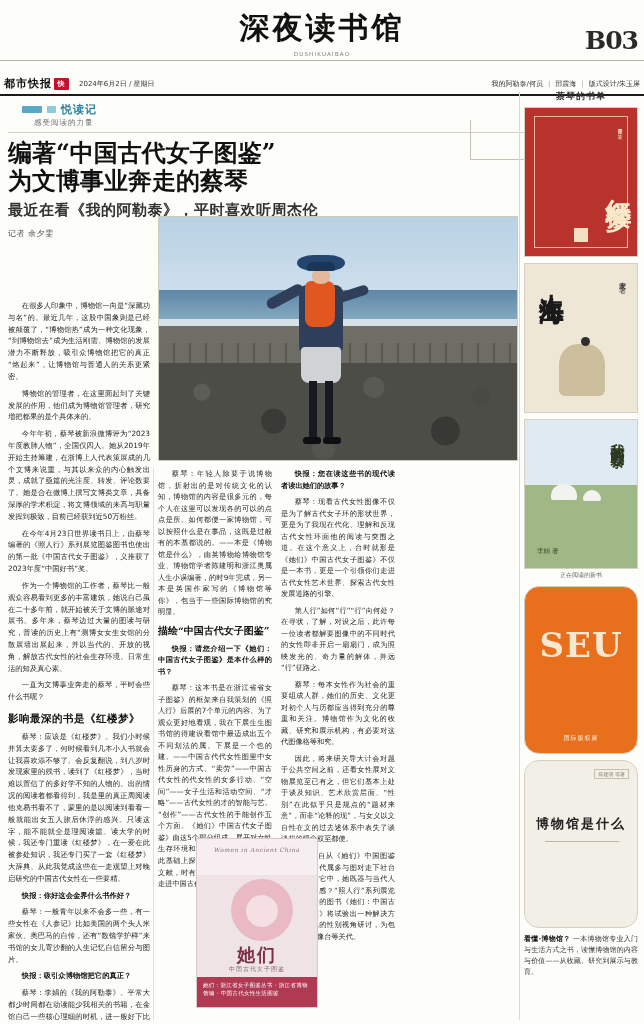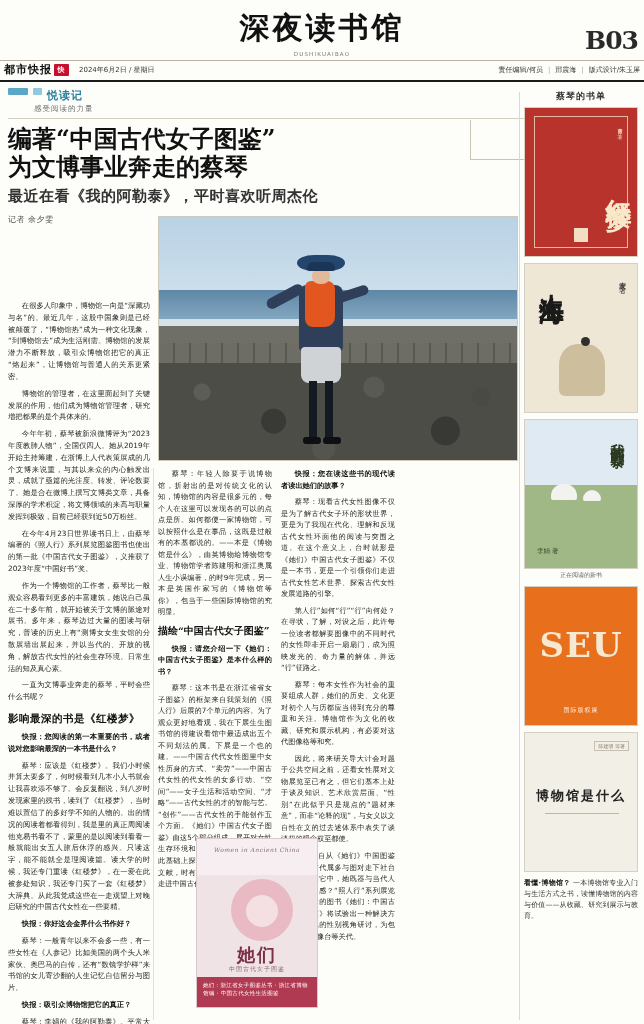--- a/index.html
+++ b/index.html
@@ -41,7 +41,7 @@
   .infobar {
     display:flex; align-items:center; gap:0;
     border-bottom:2px solid #1b1b1b;
-    padding:2px 4px 3px 4px;
+    padding:16px 4px 3px 4px;
     font-size:7px; color:#333;
   }
   .infobar .logo {

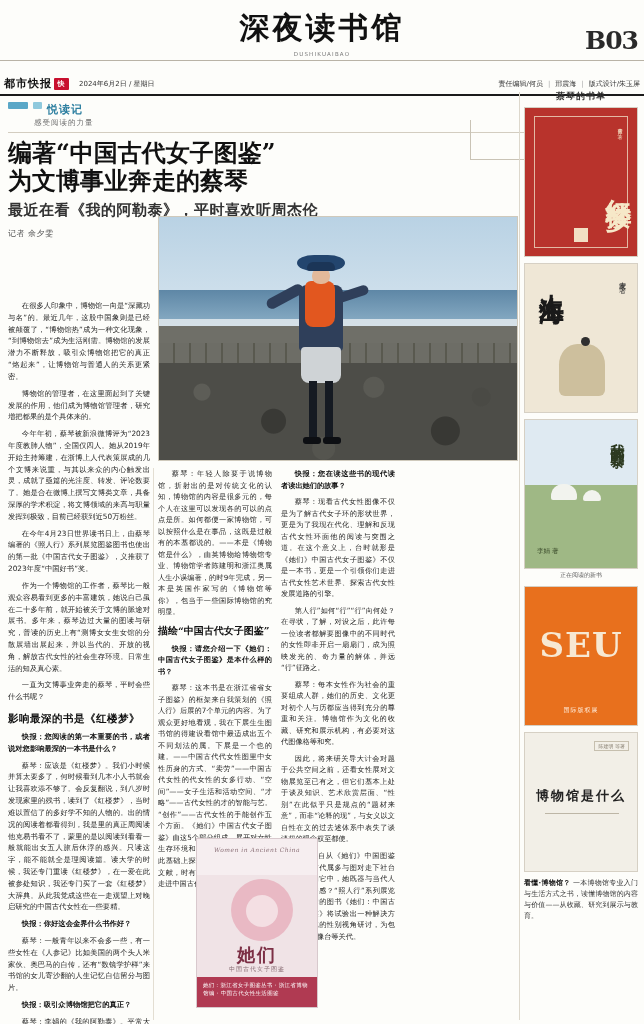--- a/index.html
+++ b/index.html
@@ -306,7 +306,7 @@
     </span>
     <span class="date">2024年6月2日 / 星期日</span>
     <span class="credits">
-      <span>责任编辑/何员</span>
+      <span>我的阿勒泰/何员</span>
       <span class="sep">|</span>
       <span>邢震海</span>
       <span class="sep">|</span>

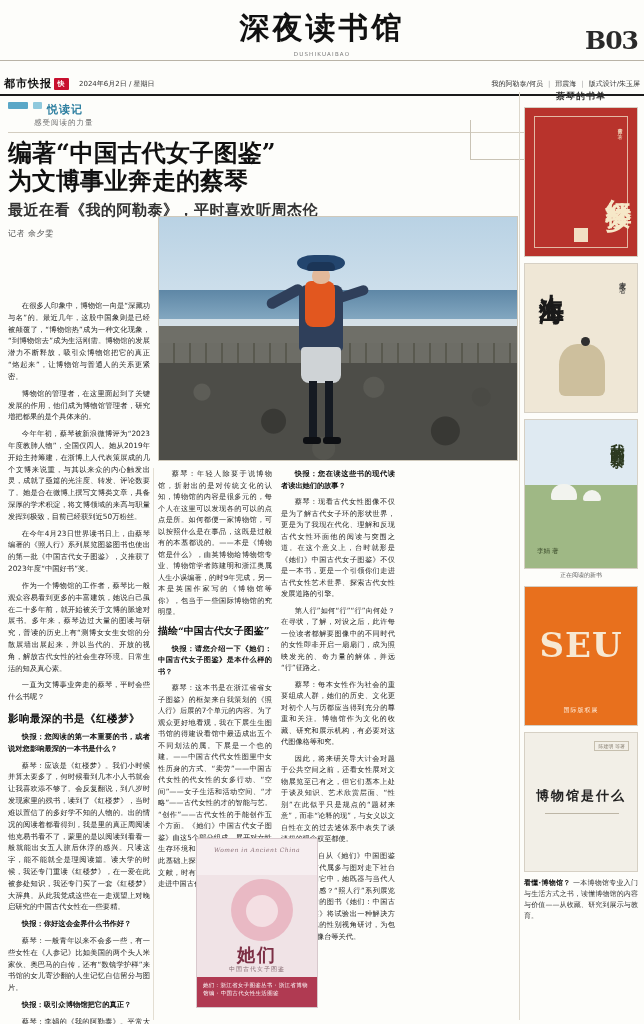--- a/index.html
+++ b/index.html
@@ -59,7 +59,7 @@
   .infobar .credits { margin-left:auto; display:flex; align-items:center; }
 
   
-  .coltag { display:flex; gap:5px; padding:6px 8px 0 8px; }
+  .coltag { display:flex; align-items:center; gap:5px; padding:6px 8px 0 22px; }
   .coltag .bar1 { width:20px; height:7px; background:#5aa7c7; border-radius:1px; }
   .coltag .bar2 { width:9px; height:7px; background:#8fc9dd; border-radius:1px; }
   .coltag .t {

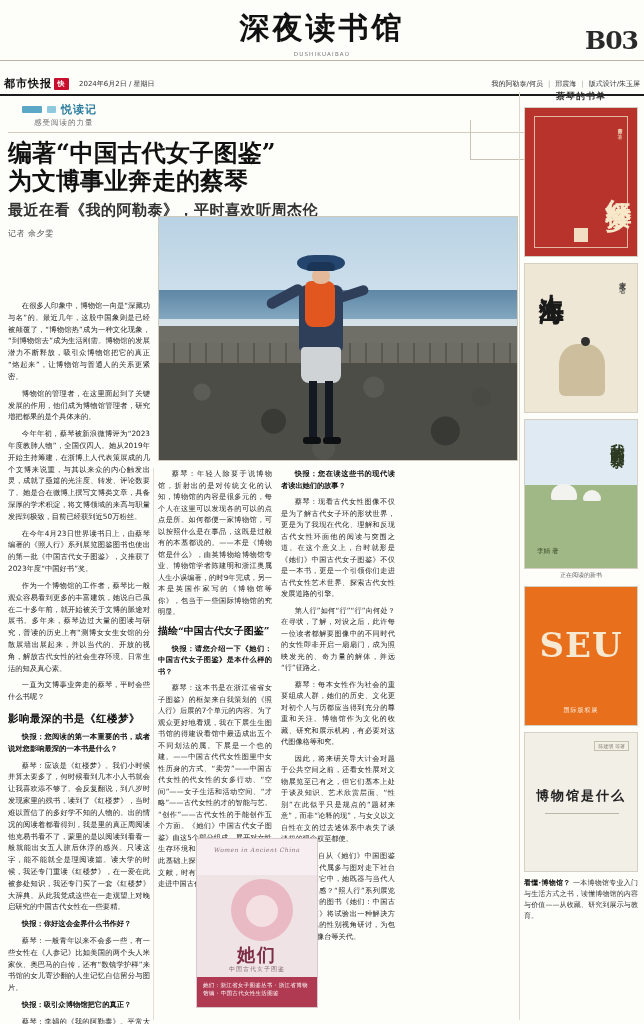--- a/index.html
+++ b/index.html
@@ -205,7 +205,7 @@
   .sb-item { margin-bottom:6px; }
   .cover { width:114px; height:150px; position:relative; overflow:hidden;
     border:1px solid #d6d0c4; }
-  .cover.small { height:140px; }
+  .cover.small { height:168px;border-radius:15px; }
   .cv-cap { font-size:6px; color:#666; text-align:center; margin-top:2px; }
 
   

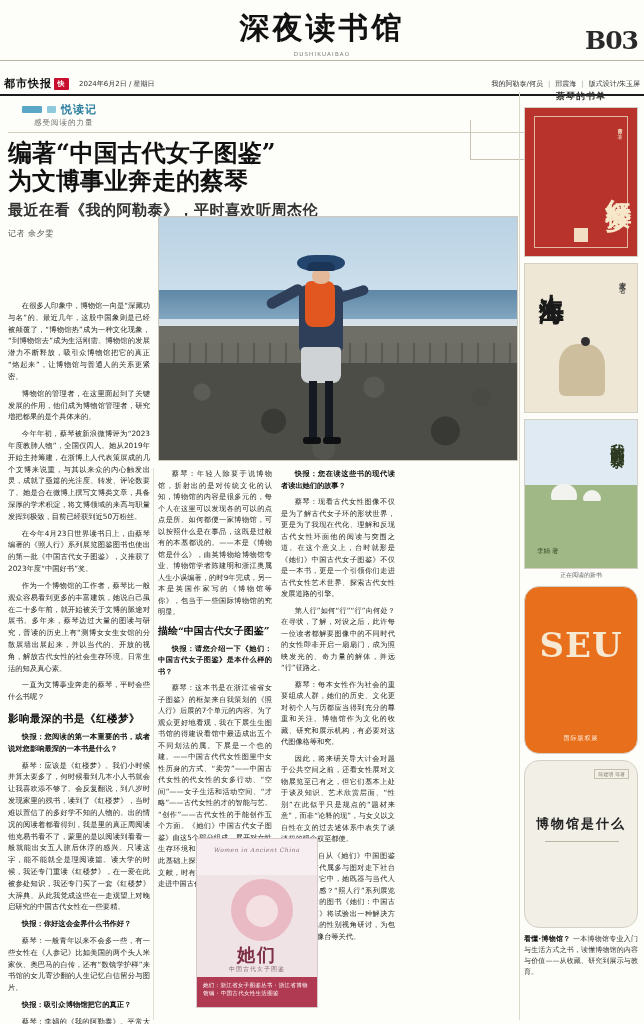--- a/index.html
+++ b/index.html
@@ -369,7 +369,6 @@
 
     <div class="sect-h">影响最深的书是《红楼梦》</div>
 
-    <p class="q-lead">快报：您阅读的第一本重要的书，或者说对您影响最深的一本书是什么？</p>
     <p>蔡琴：应该是《红楼梦》。我们小时候并算太要多了，何时候看到几本小人书就会让我喜欢添不够了。会反复翻说，到八岁时发现家里的残书，读到了《红楼梦》，当时难以置信了的多好学不知的人物的。出的情况的阅读着都看得到，我是里的真正周阅读他克易书看不了，蒙里的是以阅读到看看一般就能出女五人旅后休浮的感兴。只读这字，能不能就全是理阅读篇。读大学的时候，我还专门重读《红楼梦》，在一爱在此被参处知识，我还专门买了一套《红楼梦》大辞典。从此我觉成这些在一走观望上对晚启研究的中国古代女性在一些要精。</p>
     <p class="q-lead">快报：你好这会金界什么书作好？</p>
     <p>蔡琴：一般青年以来不会多一些，有一些女性在《人参记》比如美国的两个头人米家伙、奥巴马的自传，还有“数镜学护样”来书馆的女儿寄沙翻的人生记忆自信留分与图片。</p>

